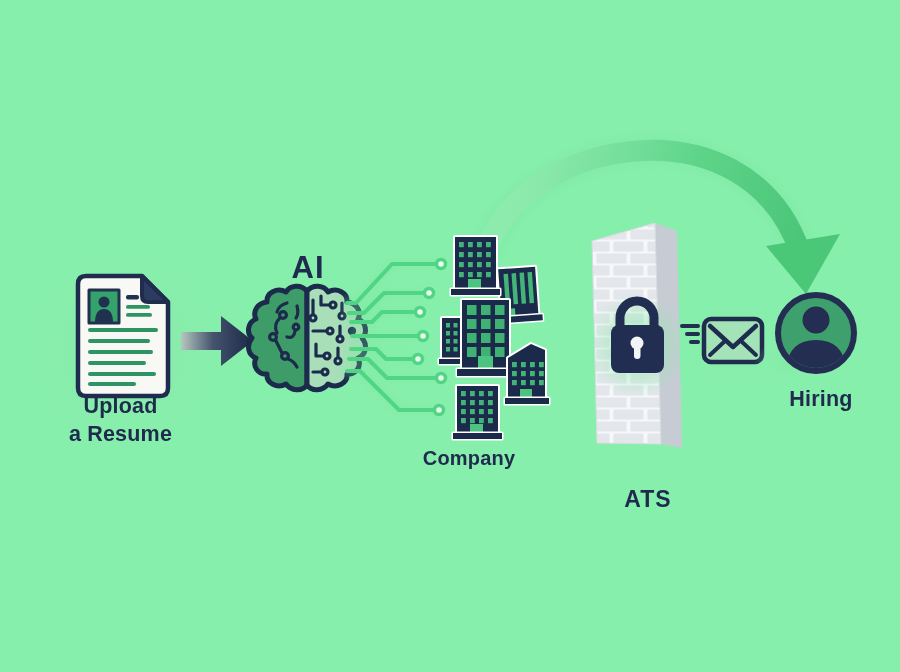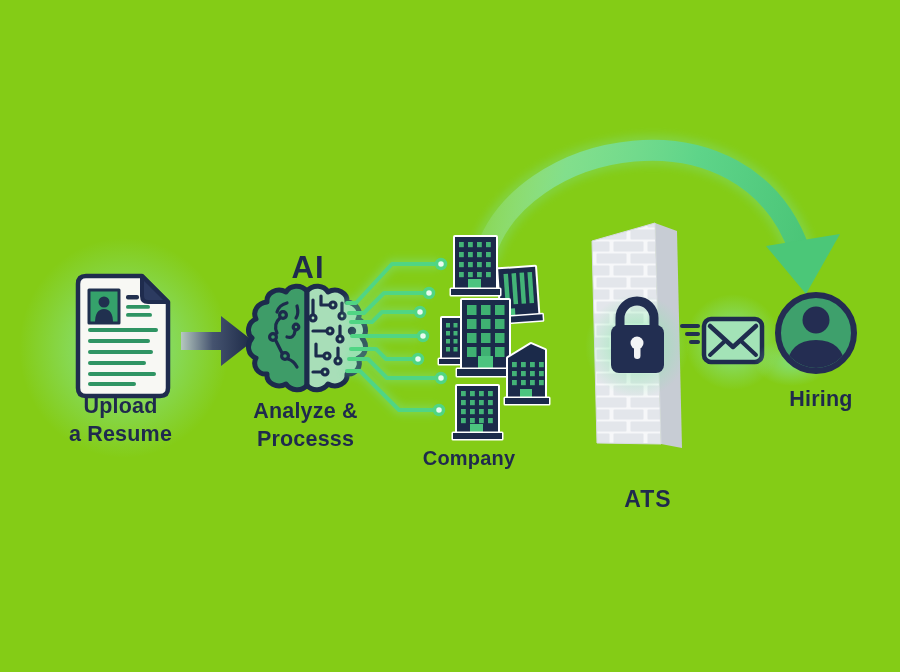--- a/index.html
+++ b/index.html
@@ -5,7 +5,7 @@
   html,body{margin:0;padding:0;}
   body{width:900px;height:672px;background:#ffffff;overflow:hidden;
        font-family:"Liberation Sans", sans-serif;}
-  .stage{position:relative;width:900px;height:672px;background:#84cc16;}
+  .stage{position:relative;width:900px;height:672px;background:#86efac;}
   .stage svg{position:absolute;left:0;top:0;}
   .lbl{position:absolute;color:#1f2a4d;font-weight:bold;text-align:center;
        line-height:1.28;letter-spacing:.2px;}

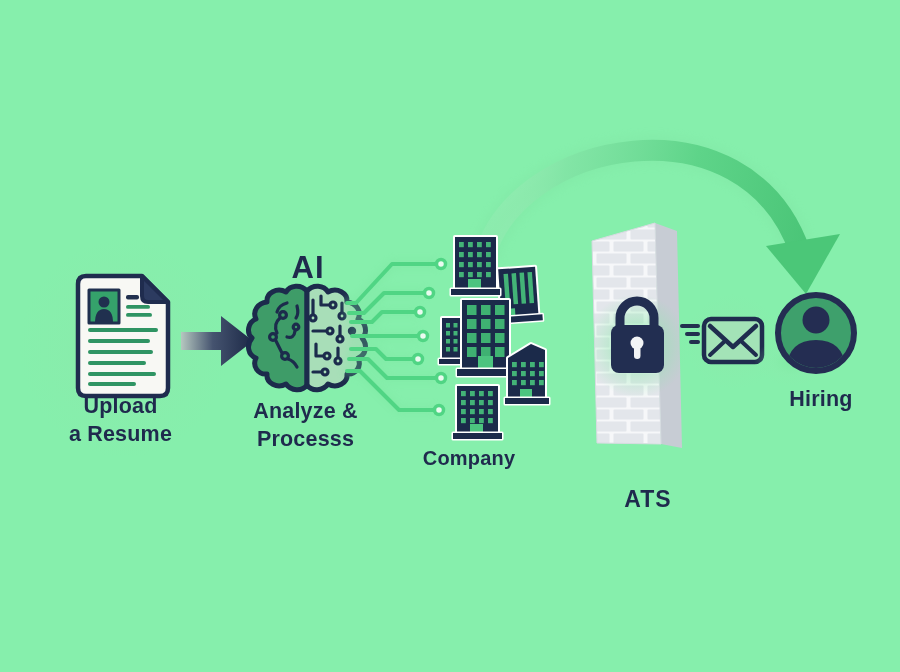--- a/index.html
+++ b/index.html
@@ -273,10 +273,6 @@
   <span class="l2">a Resume</span>
 </div>
 
-<div class="lbl" id="lbl-analyze">
-  <span>Analyze &amp;</span>
-  <span class="l2">Processs</span>
-</div>
 
 <div class="lbl" id="lbl-company">Company</div>
 

